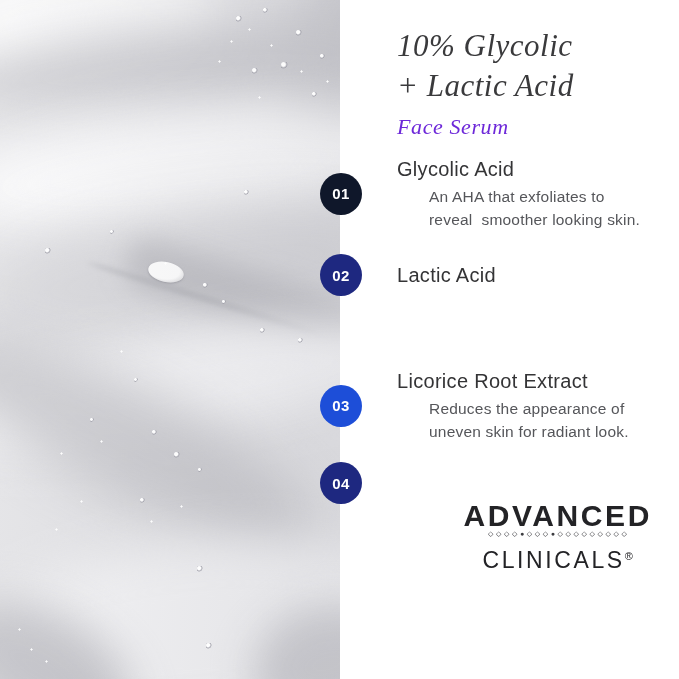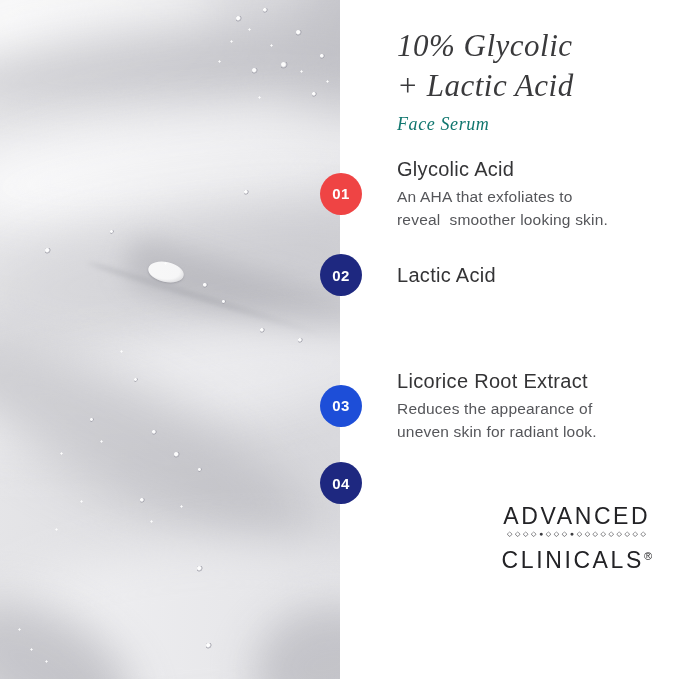--- a/index.html
+++ b/index.html
@@ -113,7 +113,7 @@
   }
   .product-subtitle {
     font-family:"Liberation Serif", serif; font-style:italic; font-weight:400;
-    font-size:18px; letter-spacing:.6px; color:#0f766e; margin-top:8px;
+    font-size:22px; letter-spacing:.6px; color:#6d28d9; margin-top:8px;
   }
 
   

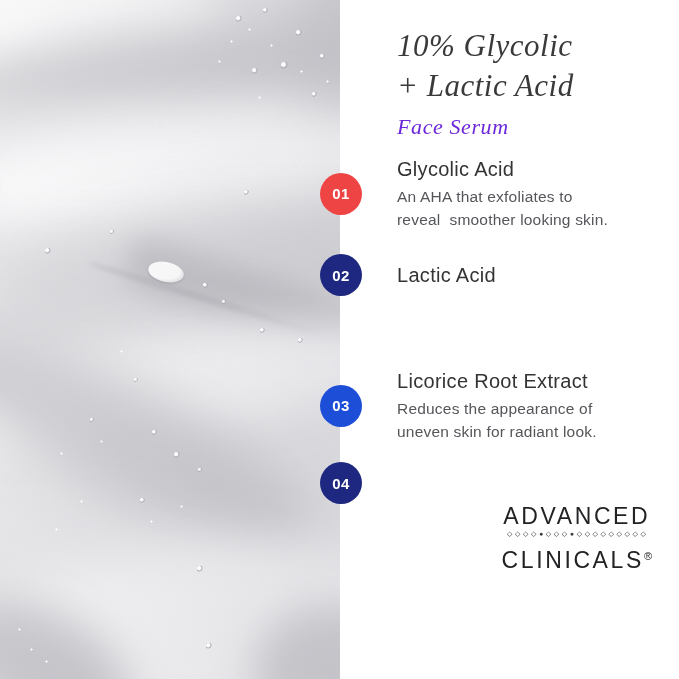--- a/index.html
+++ b/index.html
@@ -183,7 +183,7 @@
   </div>
 
   <div class="item item-1">
-    <div class="badge" style="background: #ef4444;">01</div>
+    <div class="badge" style="background: #0f172a;">01</div>
     <div class="item-text">
       <div class="item-name">Glycolic Acid</div>
       <div class="item-desc">An AHA that exfoliates to

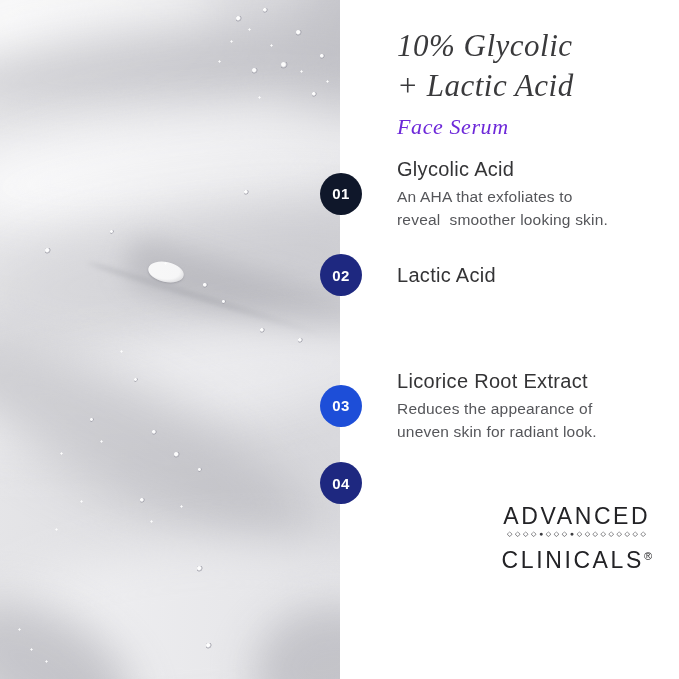--- a/index.html
+++ b/index.html
@@ -132,7 +132,7 @@
   }
   .item-desc {
     margin-top:3px; font-size:15.5px; line-height:23px;
-    color:#55565a; letter-spacing:.2px; white-space:pre-wrap;
+    color:#55565a; letter-spacing:.2px; white-space:pre-wrap;margin-left:32px;
   }
   .item-1 { top:156px; }
   .item-2 { top:254px; }

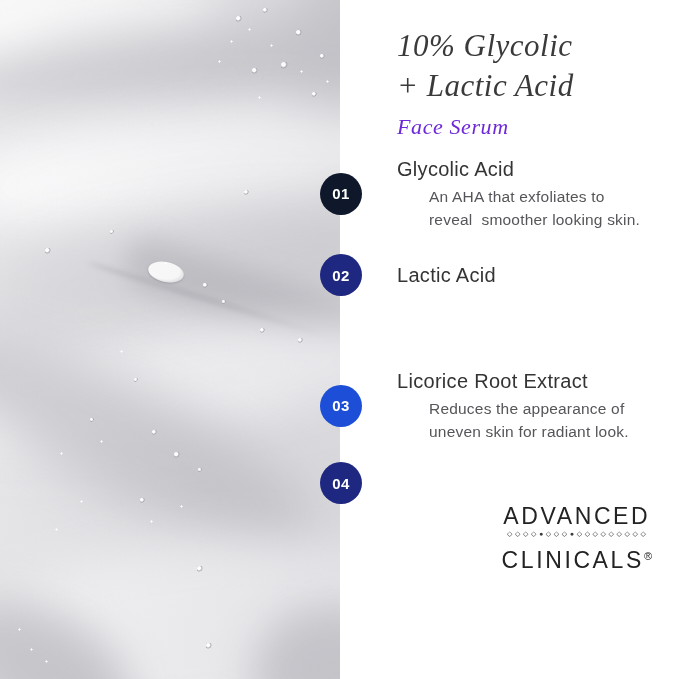--- a/index.html
+++ b/index.html
@@ -141,7 +141,7 @@
 
   
   .brand { position:absolute; right:27px; bottom:20px; text-align:center; color:#232326; }
-  .brand-line1 { font-size:23px; line-height:24px; font-weight:400; letter-spacing:2.6px; }
+  .brand-line1 { font-size:30px; line-height:24px; font-weight:700; letter-spacing:2.6px; }
   .brand-sep   { font-size:7px; line-height:9px; letter-spacing:2.6px; color:#3c3c40; margin:1px 0 1px 2px; }
   .brand-line2 { font-size:23px; line-height:34px; font-weight:400; letter-spacing:2.6px; }
   .brand-reg   { font-size:11px; vertical-align:8px; letter-spacing:0; }

